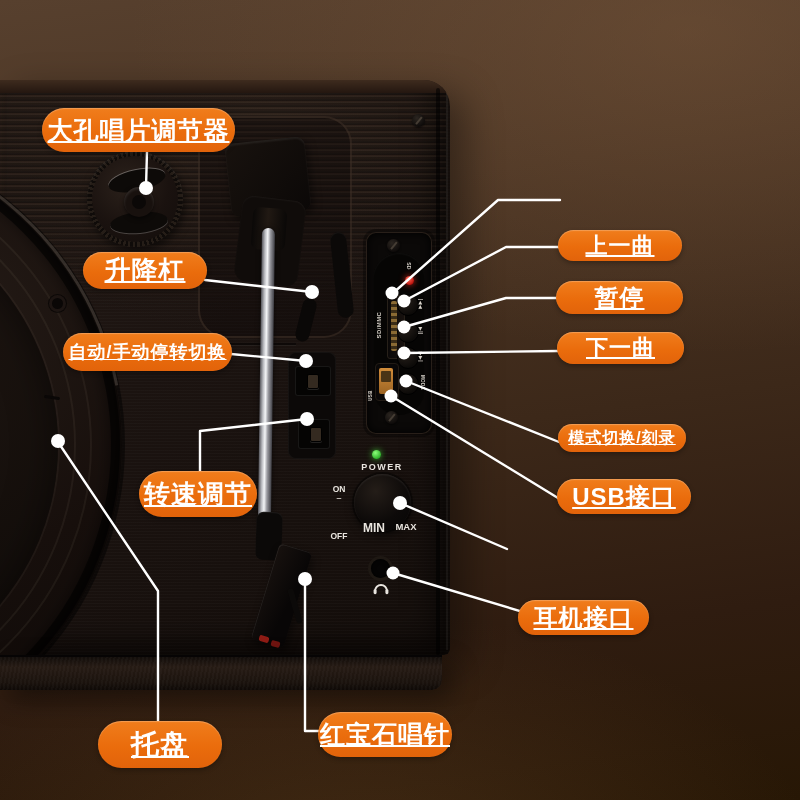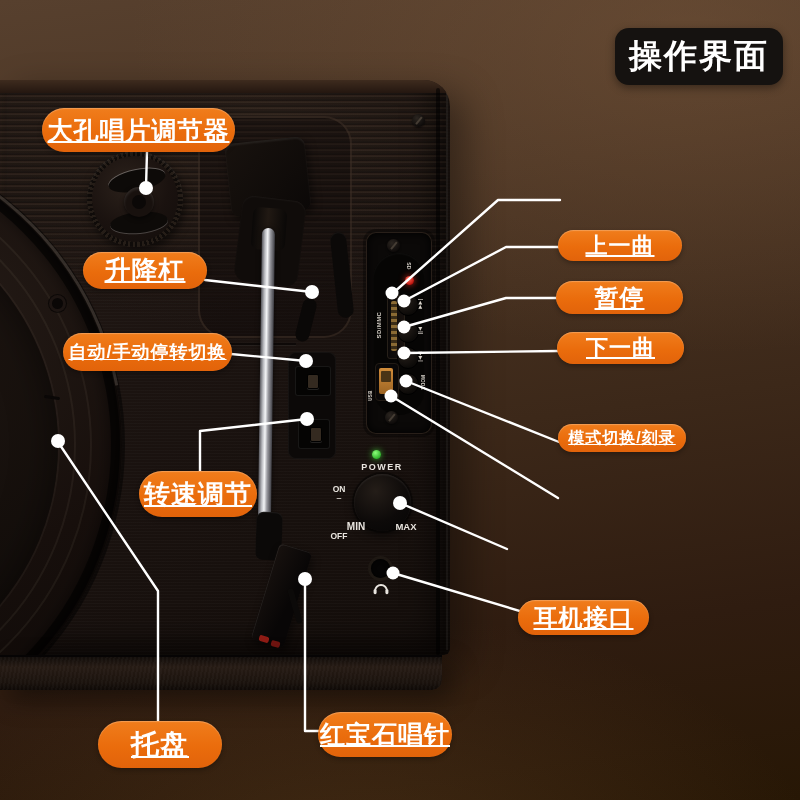--- a/index.html
+++ b/index.html
@@ -249,7 +249,6 @@
     <circle class="cdot" cx="393" cy="573" r="6.5"></circle>
   </svg>
 
-  <div class="title-badge" style="left:615px;top:28px;width:168px;height:57px;font-size:33px;">操作界面</div>
 
   <div class="badge" style="left:42px;top:108px;width:193px;height:44px;font-size:25px;">大孔唱片调节器</div>
   <div class="badge" style="left:83px;top:252px;width:124px;height:37px;font-size:26px;">升降杠</div>

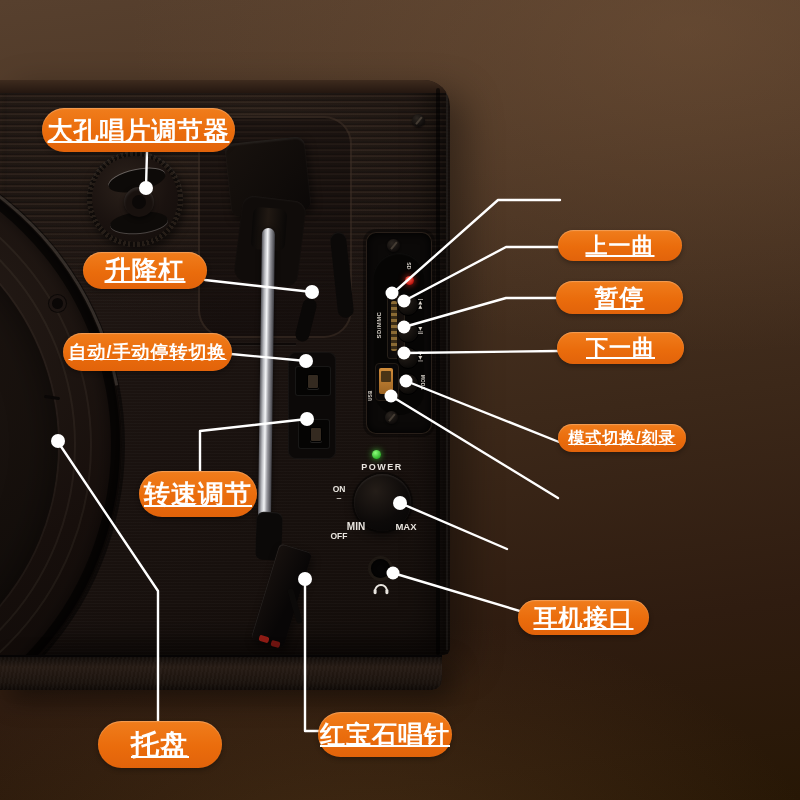--- a/index.html
+++ b/index.html
@@ -261,6 +261,7 @@
   <div class="badge" style="left:556px;top:281px;width:127px;height:33px;font-size:24px;">暂停</div>
   <div class="badge" style="left:557px;top:332px;width:127px;height:32px;font-size:22px;">下一曲</div>
   <div class="badge" style="left:558px;top:424px;width:128px;height:28px;font-size:16px;">模式切换/刻录</div>
+  <div class="badge" style="left:557px;top:479px;width:134px;height:35px;font-size:24px;">USB接口</div>
   <div class="badge" style="left:518px;top:600px;width:131px;height:35px;font-size:24px;">耳机接口</div>
 
 </div>

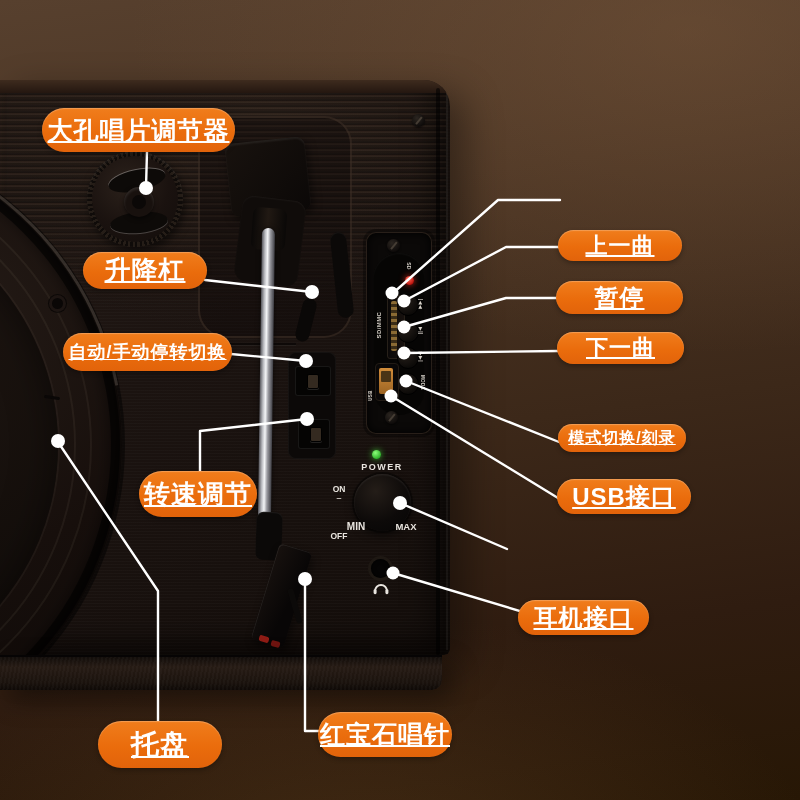--- a/index.html
+++ b/index.html
@@ -198,7 +198,7 @@
       <div class="ptxt" style="left:322px;top:405px;width:34px;font-size:8.5px;line-height:8px;">ON</div>
       <div class="ptxt" style="left:322px;top:414px;width:34px;font-size:8px;line-height:8px;">‒</div>
       <div class="ptxt" style="left:322px;top:423px;width:34px;font-size:8.5px;line-height:8px;margin-top:29px;">OFF</div>
-      <div class="ptxt" style="left:338px;top:441px;width:36px;font-size:10px;">MIN</div>
+      <div class="ptxt" style="left:356px;top:441px;width:36px;font-size:12px;">MIN</div>
       <div class="ptxt" style="left:388px;top:441px;width:36px;font-size:9.5px;">MAX</div>
       <div class="jack"></div>
       <div class="phone-icon">

